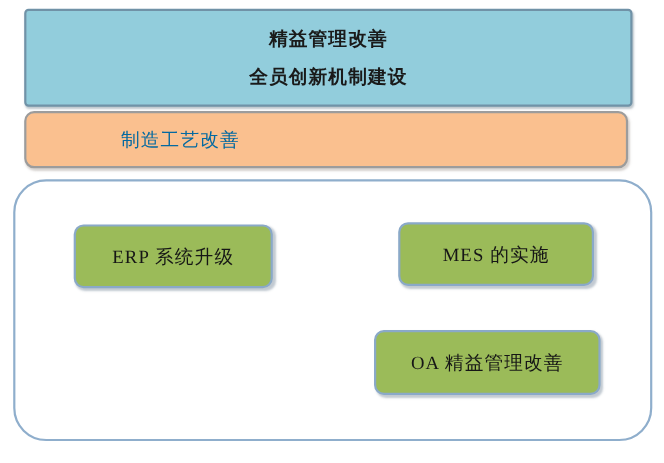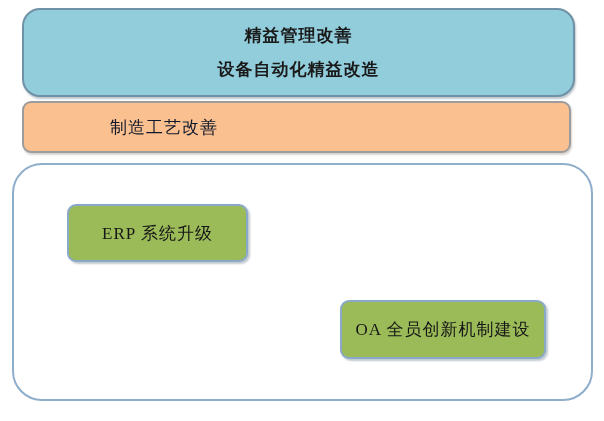--- a/index.html
+++ b/index.html
@@ -25,7 +25,7 @@
     height: 85px;
     background: #92CDDC;
     border: 2px solid #7092A7;
-    border-radius: 18px;
+    border-radius: 4px;
     box-shadow: 1px 2px 2px rgba(110,130,145,0.45);
     display: flex;
     flex-direction: column;

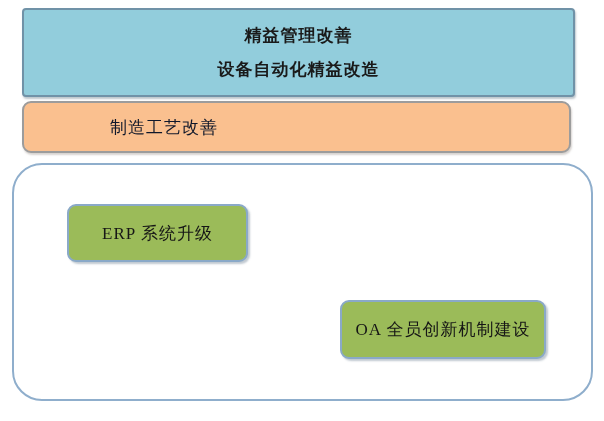--- a/index.html
+++ b/index.html
@@ -110,7 +110,7 @@
 
   <div class="header-box">
     <div class="header-line">精益管理改善</div>
-    <div class="header-line">设备自动化精益改造</div>
+    <div class="header-line">全员创新机制建设</div>
   </div>
 
   <div class="band-box">

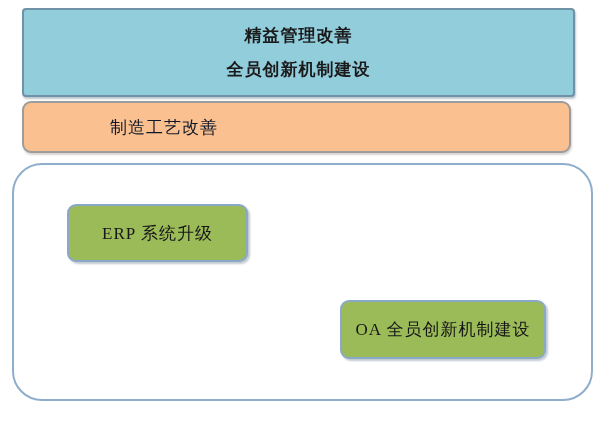--- a/index.html
+++ b/index.html
@@ -61,7 +61,7 @@
   .band-label {
     font-family: "Liberation Serif", "DejaVu Serif", serif;
     font-size: 17px;
-    color: #0f172a;
+    color: #0369a1;
     letter-spacing: 1px;
     white-space: nowrap;
   }

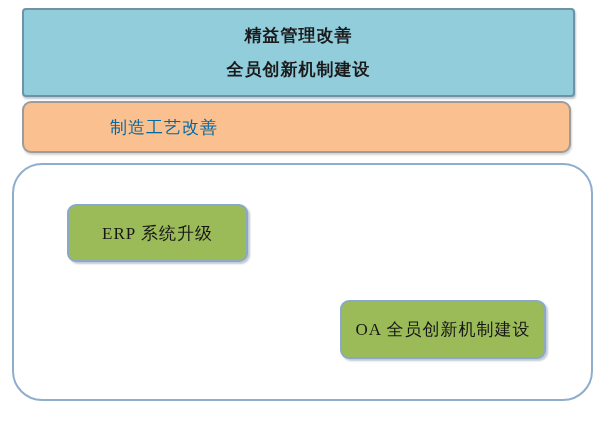--- a/index.html
+++ b/index.html
@@ -121,6 +121,9 @@
     <div class="green-box box-erp">
       <span class="green-label">ERP 系统升级</span>
     </div>
+    <div class="green-box box-mes">
+      <span class="green-label">MES 的实施</span>
+    </div>
     <div class="green-box box-oa">
       <span class="green-label">OA 全员创新机制建设</span>
     </div>

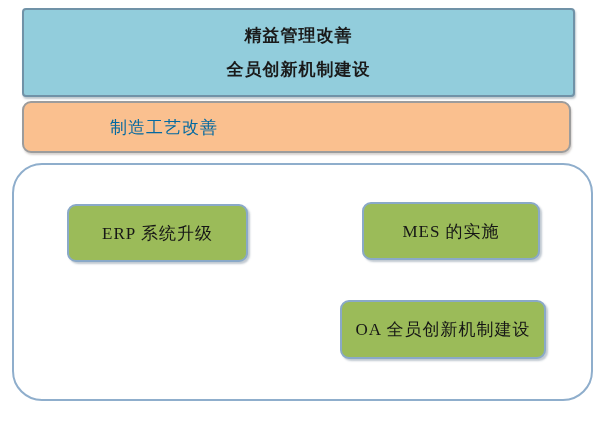--- a/index.html
+++ b/index.html
@@ -125,7 +125,7 @@
       <span class="green-label">MES 的实施</span>
     </div>
     <div class="green-box box-oa">
-      <span class="green-label">OA 全员创新机制建设</span>
+      <span class="green-label">OA 精益管理改善</span>
     </div>
   </div>
 

